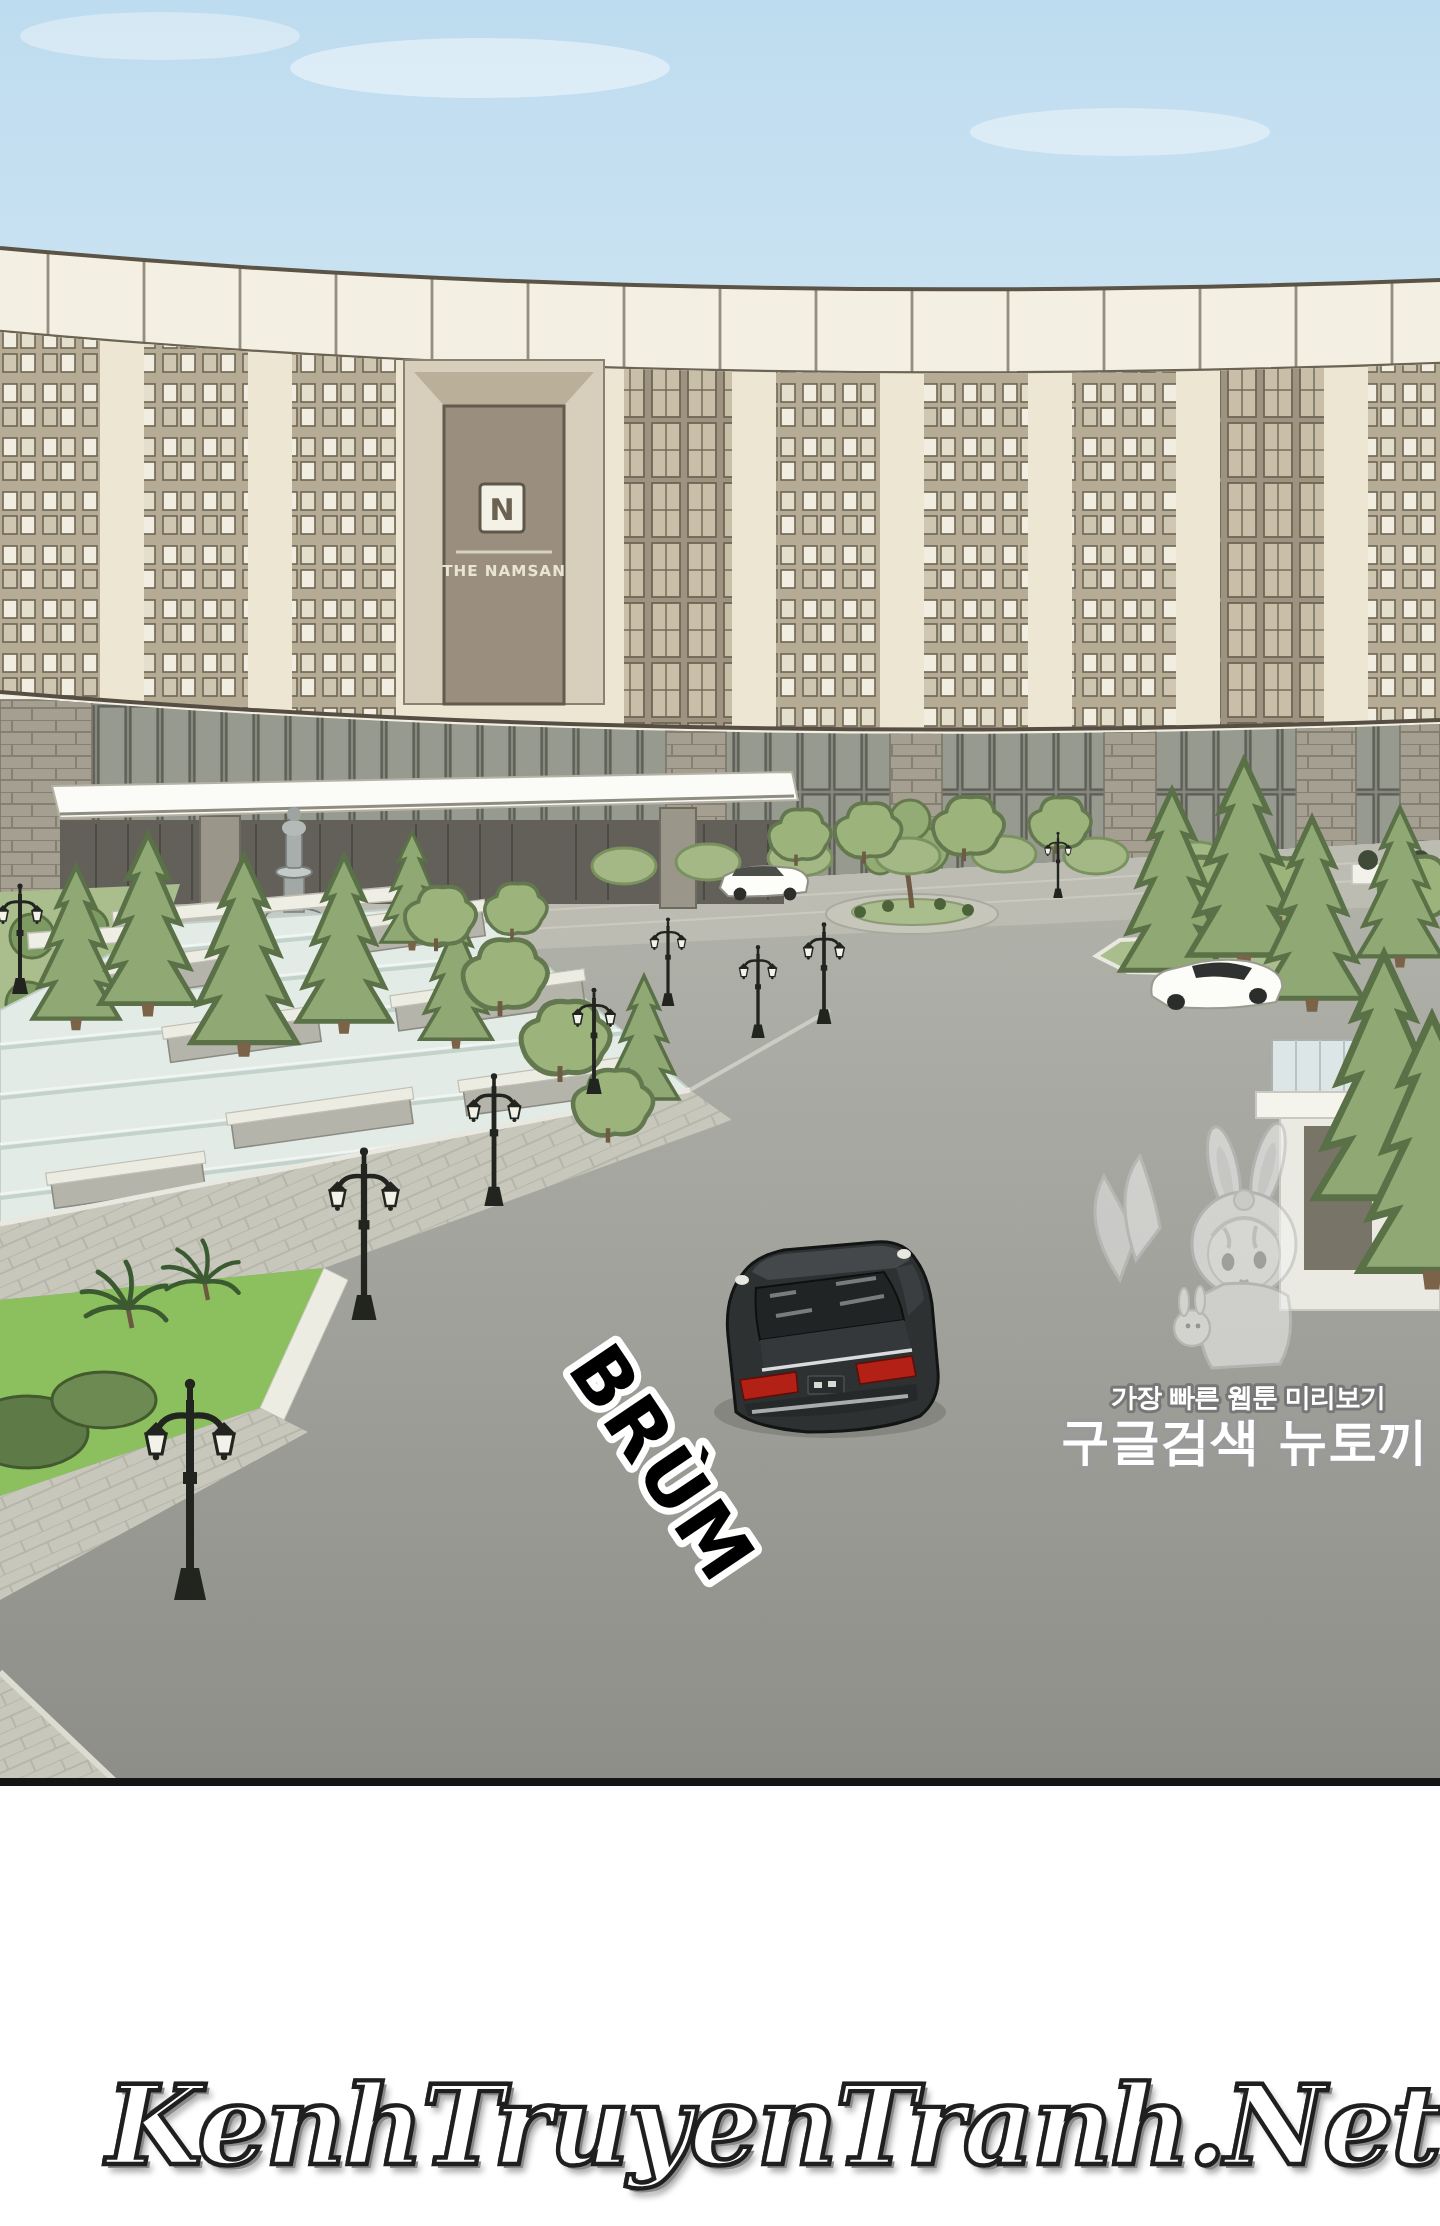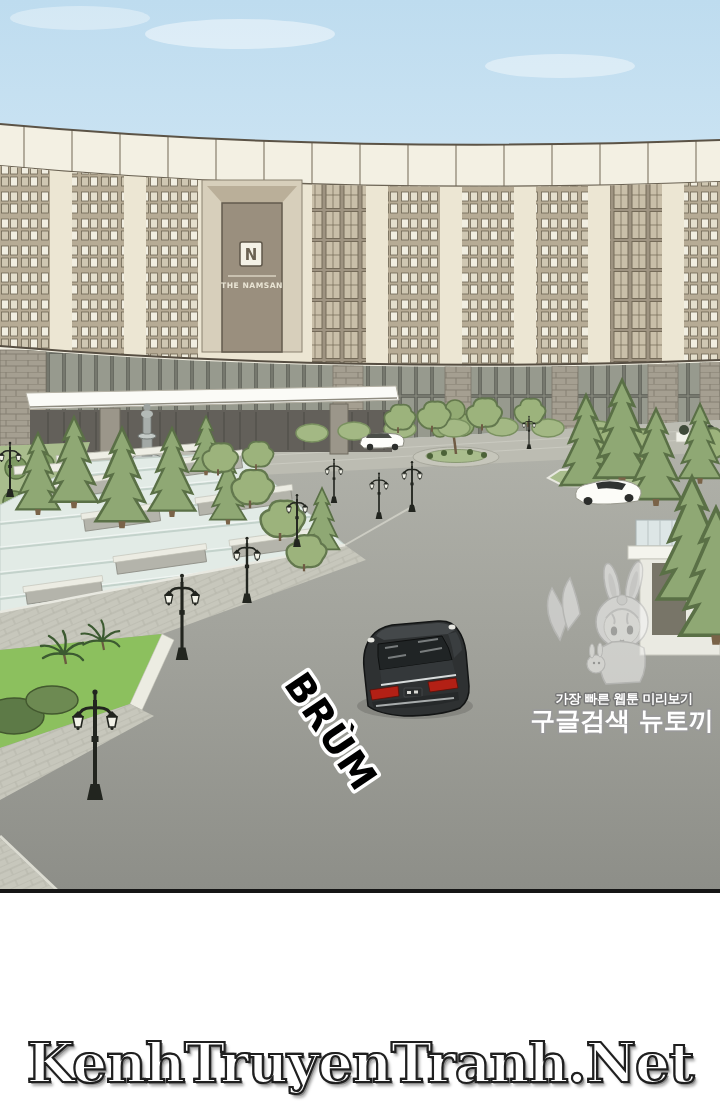--- a/index.html
+++ b/index.html
@@ -7,9 +7,9 @@
          font-family:"DejaVu Sans","Liberation Sans",sans-serif;}
   .stage svg{display:block;}
   .footer-wm{
-    position:absolute;left:0;top:1030px;width:720px;text-align:center;
+    position:absolute;left:0;top:1030px;width:720px;text-align:right;
     font-family:"DejaVu Serif","Liberation Serif",serif;
-    font-weight:bold;font-size:55px;letter-spacing:-1px;
+    font-style:italic;font-weight:bold;font-size:55px;letter-spacing:-1px;
     color:#ffffff;
     -webkit-text-stroke:2.2px #1f1f1f;
     text-shadow:2px 2px 0 #8a8a8a, 3px 4px 3px rgba(0,0,0,.35), -1px -1px 0 #555;

